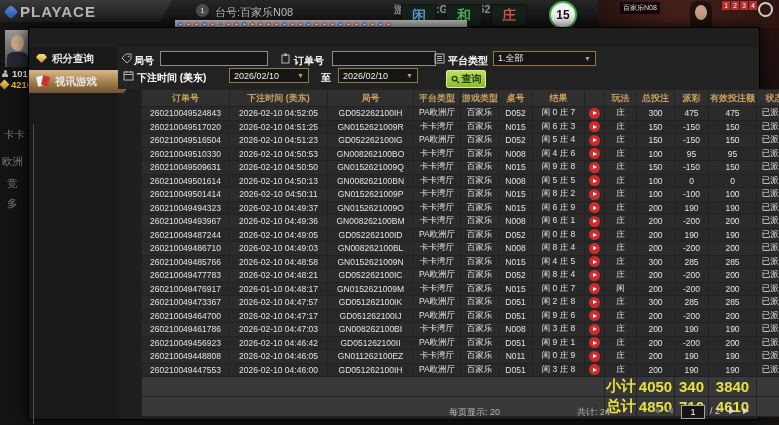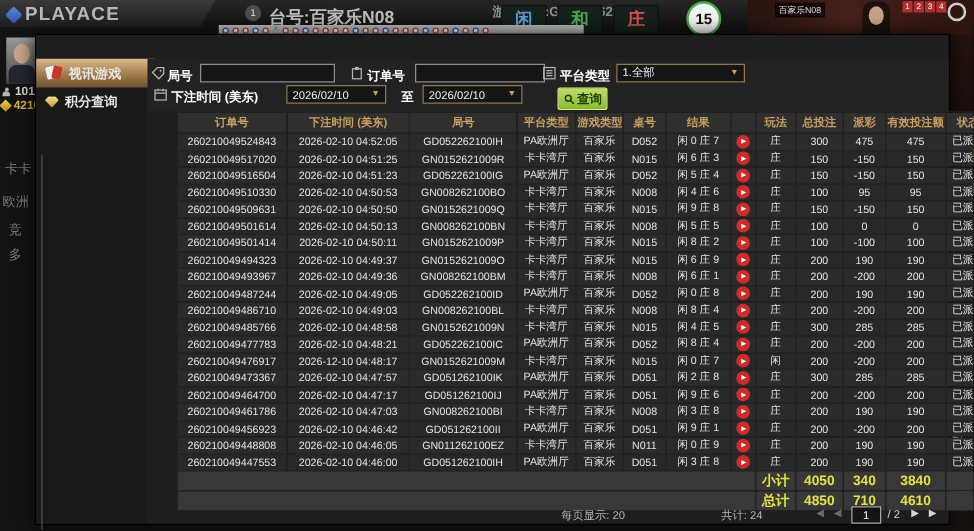--- a/index.html
+++ b/index.html
@@ -16,7 +16,7 @@
   .logo-text{color:#b9b9b9;font-size:15px;font-weight:bold;letter-spacing:1px;}
   .badge-1{left:196px;top:4px;width:13px;height:13px;border-radius:50%;background:#4c4c4c;color:#ddd;
            font-size:8px;display:flex;align-items:center;justify-content:center;}
-  .table-label{left:215px;top:5px;color:#bdbdbd;font-size:14px;font-weight:bold;}
+  .table-label{left:215px;top:5px;color:#bdbdbd;font-size:11px;font-weight:normal;}
   .round-label{left:394px;top:3px;color:#8d8d8d;font-size:10.5px;font-weight:bold;}
   .bet-tile{position:absolute;top:4px;width:34px;height:21px;background:#15211a;border:1px solid #0c140e;
             display:flex;align-items:center;justify-content:center;font-size:14px;font-weight:bold;}

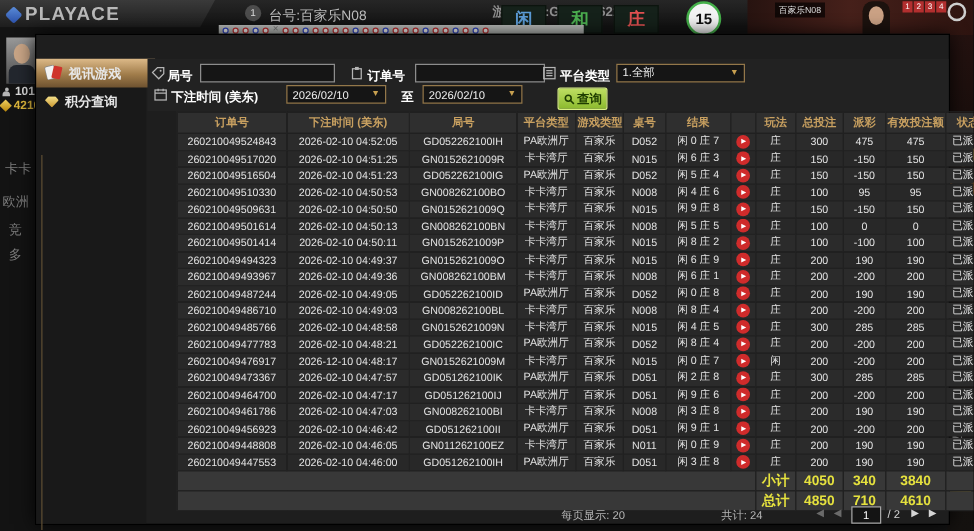--- a/index.html
+++ b/index.html
@@ -216,13 +216,13 @@
   <div class="abs modal">
 
     <div class="sidebar" id="modal-sidebar">
+        <div class="side-item">
+          <span class="icon-diamond"></span>
+          <span>积分查询</span>
+        </div>
         <div class="side-item active">
           <span class="icon-cards"></span>
           <span>视讯游戏</span>
-        </div>
-        <div class="side-item">
-          <span class="icon-diamond"></span>
-          <span>积分查询</span>
         </div>
       </div>
     <div class="gold-line"></div>

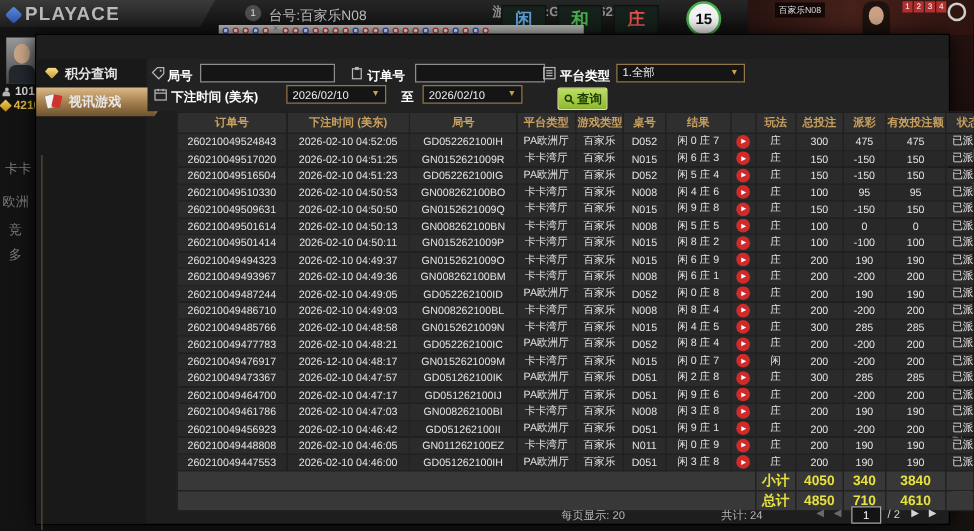--- a/index.html
+++ b/index.html
@@ -508,7 +508,7 @@
           </tr>
           <tr>
             <td>260210049476917</td>
-            <td>2026-12-10 04:48:17</td>
+            <td>2026-01-10 04:48:17</td>
             <td>GN0152621009M</td>
             <td>卡卡湾厅</td>
             <td>百家乐</td>

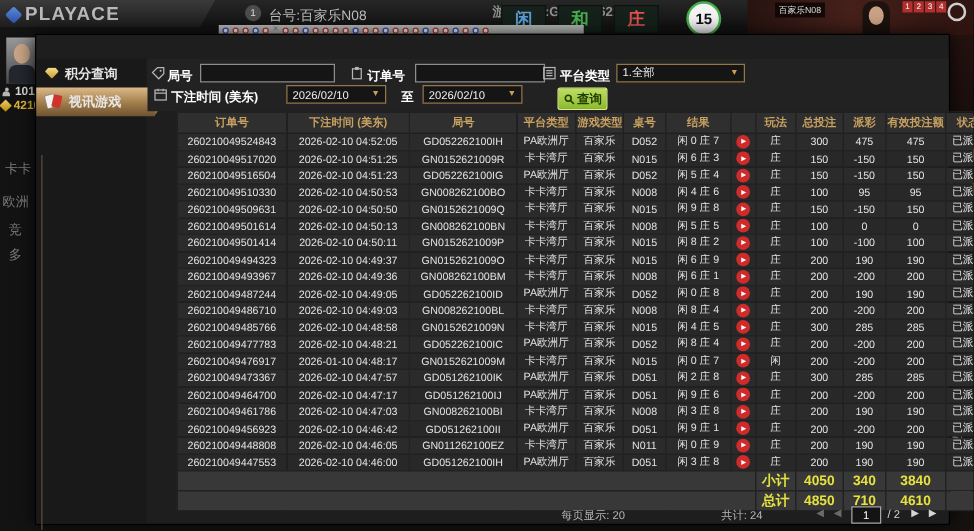--- a/index.html
+++ b/index.html
@@ -108,7 +108,7 @@
   .replay{display:inline-flex;width:11px;height:11px;border-radius:50%;background:#cf2b2b;align-items:center;
           justify-content:center;vertical-align:middle;cursor:pointer;}
   .replay::after{content:"";border-left:4px solid #fff;border-top:2.5px solid transparent;border-bottom:2.5px solid transparent;margin-left:1px;}
-  .grid tr.totals td{background:#383838;color:#e6e23e;font-weight:bold;font-size:11px;height:13px;border-top:1px solid #4a4a4a;}
+  .grid tr.totals td{background:#383838;color:#e6e23e;font-weight:bold;font-size:15px;height:13px;border-top:1px solid #4a4a4a;}
 
   
   .pager{position:absolute;left:0;top:376px;width:730px;height:15px;color:#b5b5b5;font-size:9px;}

